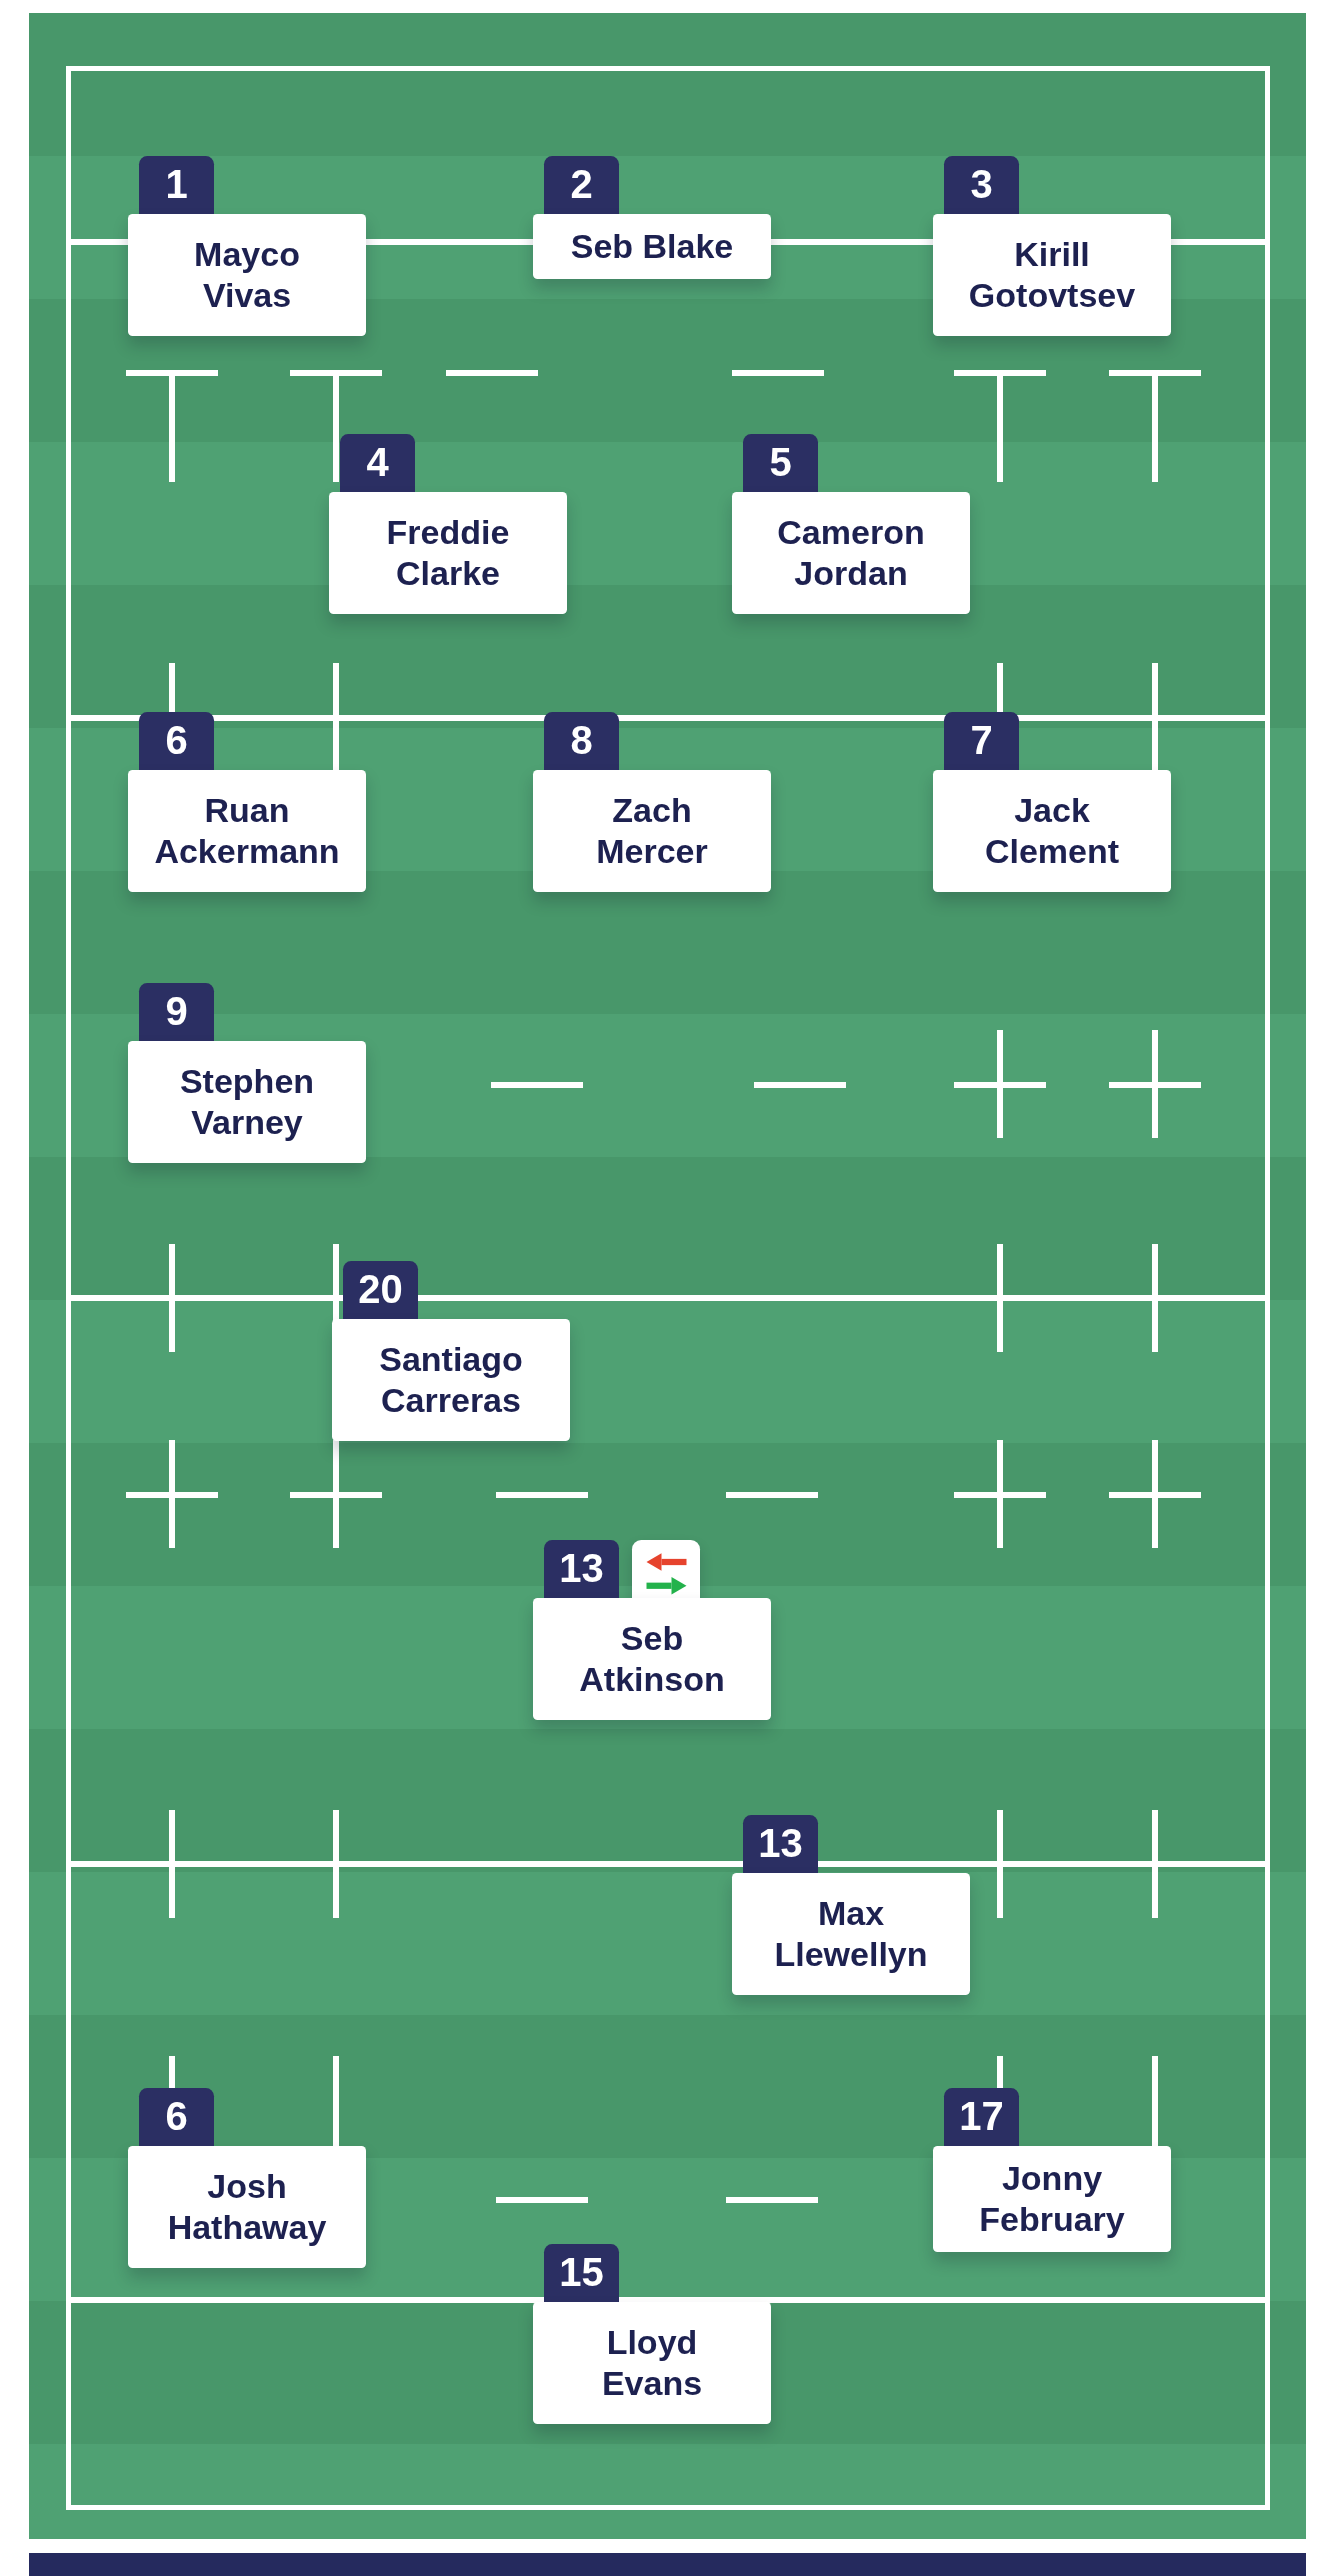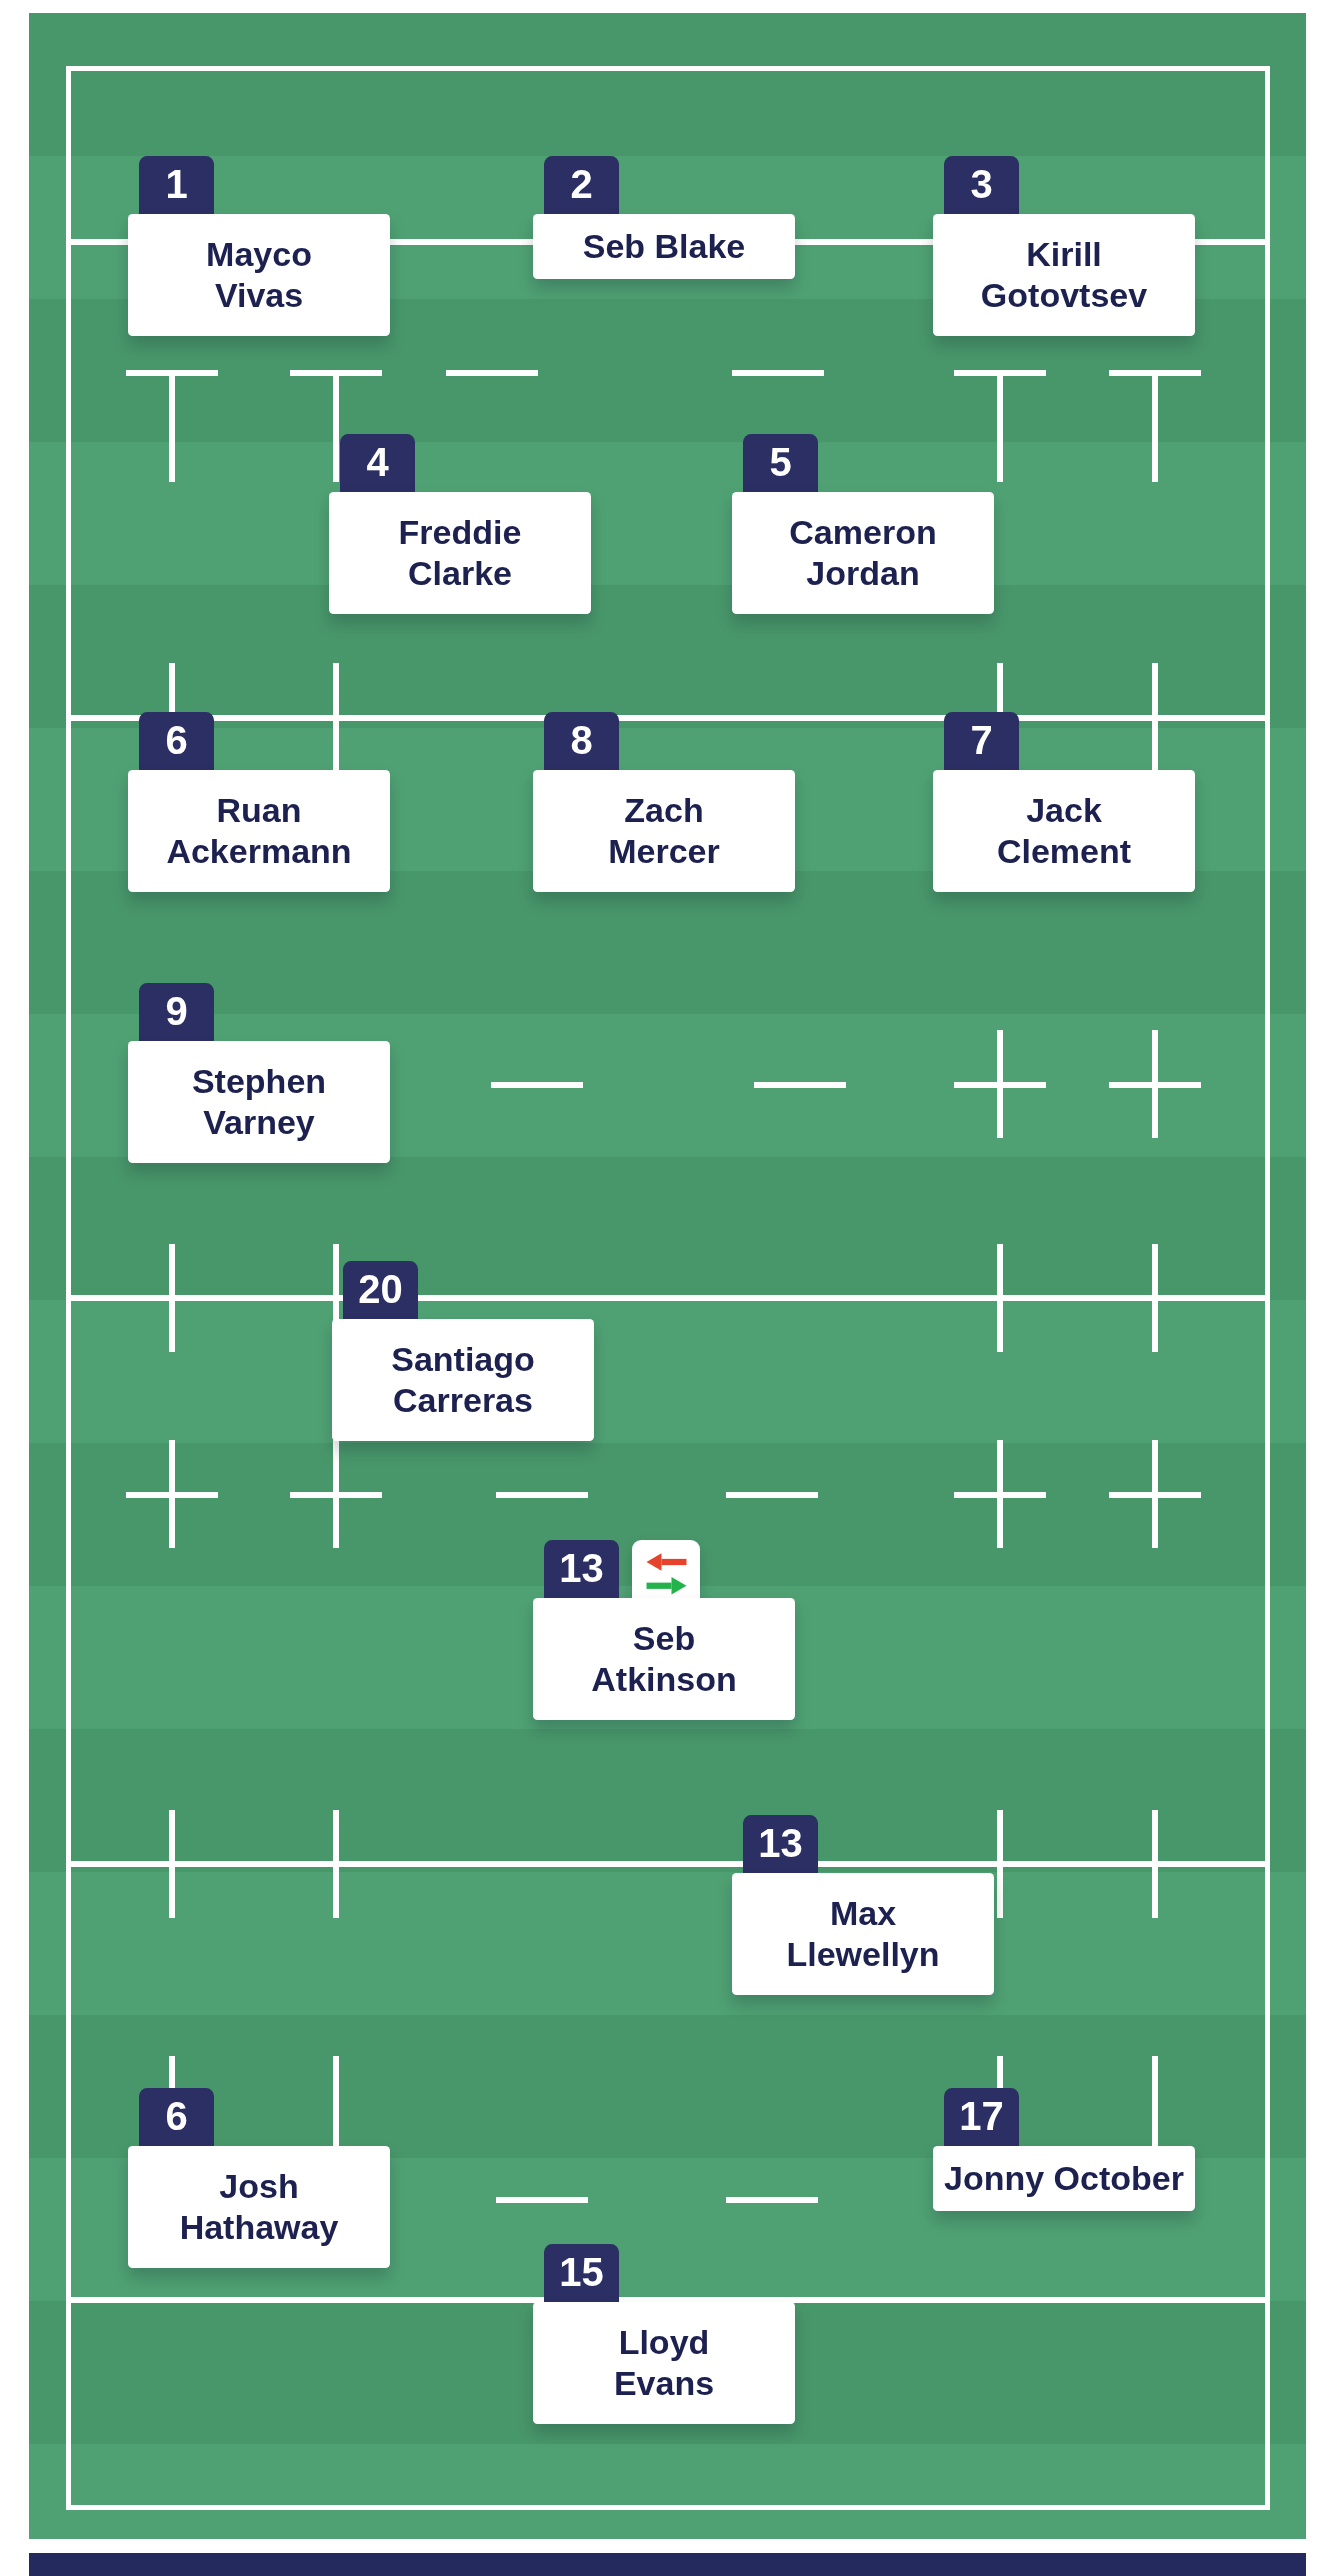--- a/index.html
+++ b/index.html
@@ -34,7 +34,7 @@
     text-align:center;line-height:57px;z-index:1;
   }
   .card{
-    position:absolute;left:0;top:58px;width:262px;
+    position:absolute;left:0;top:58px;width:238px;
     background:var(--card-bg,#ffffff);border-radius:4.6px;
     box-shadow:0 9.2px 14.6px rgba(20,30,45,.22);
     color:var(--card-text,#1d2150);font-weight:700;font-size:34px;

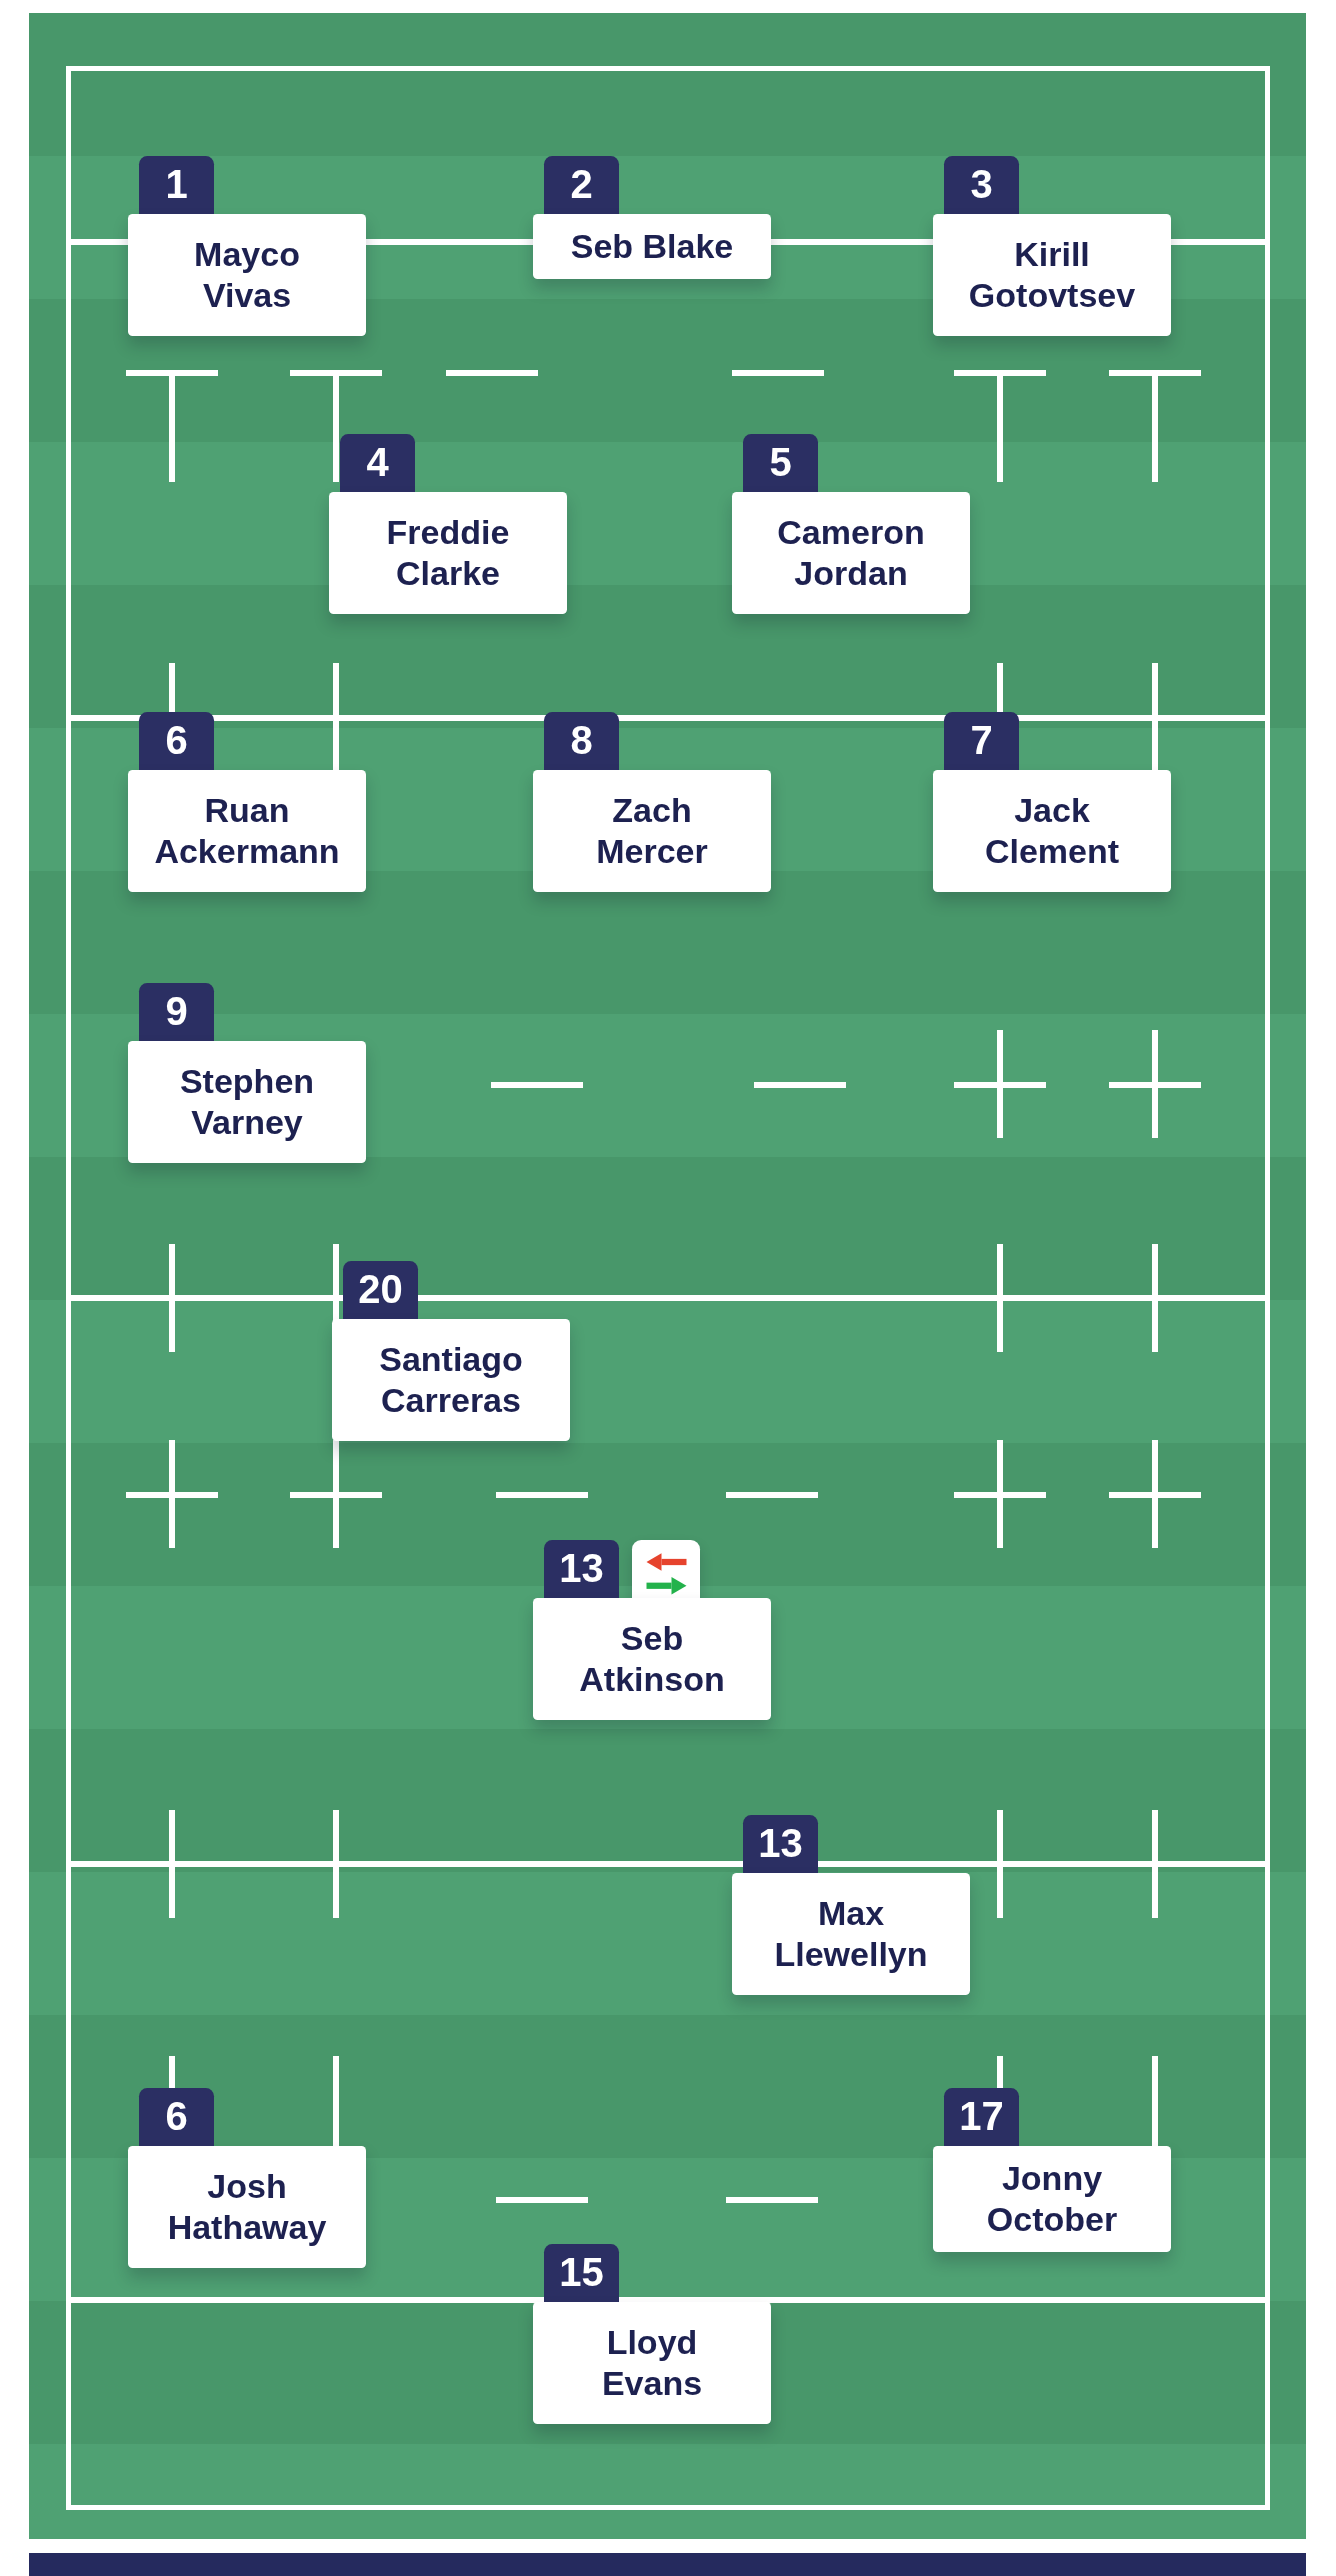--- a/index.html
+++ b/index.html
@@ -183,7 +183,7 @@
 
   <div class="player single" style="left:933px;top:2088px">
     <div class="badge">17</div>
-    <div class="card">Jonny October</div>
+    <div class="card">Jonny February</div>
   </div>
 
   <div class="player" style="left:533px;top:2244px">

